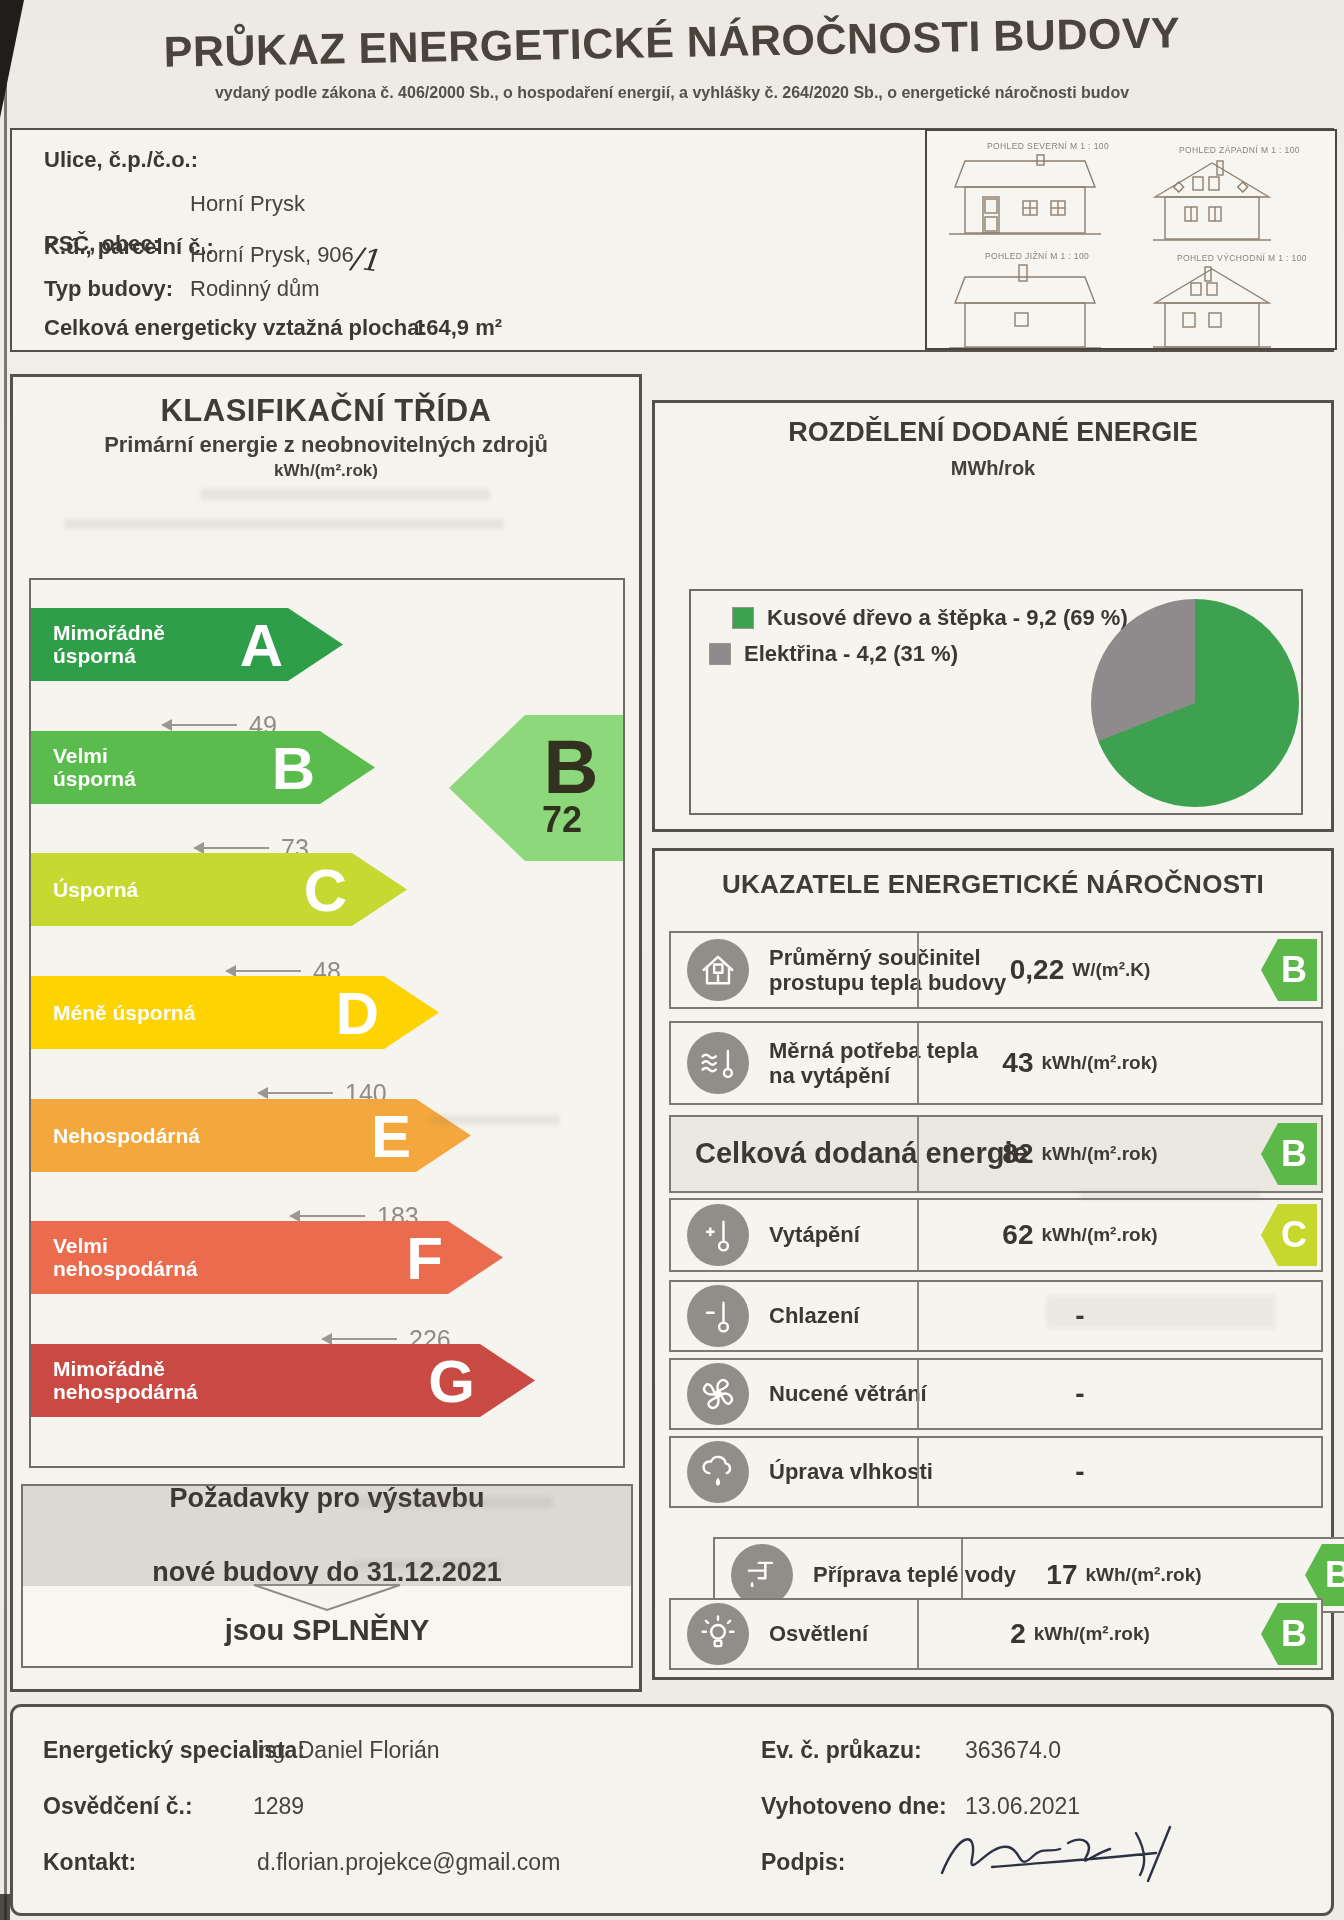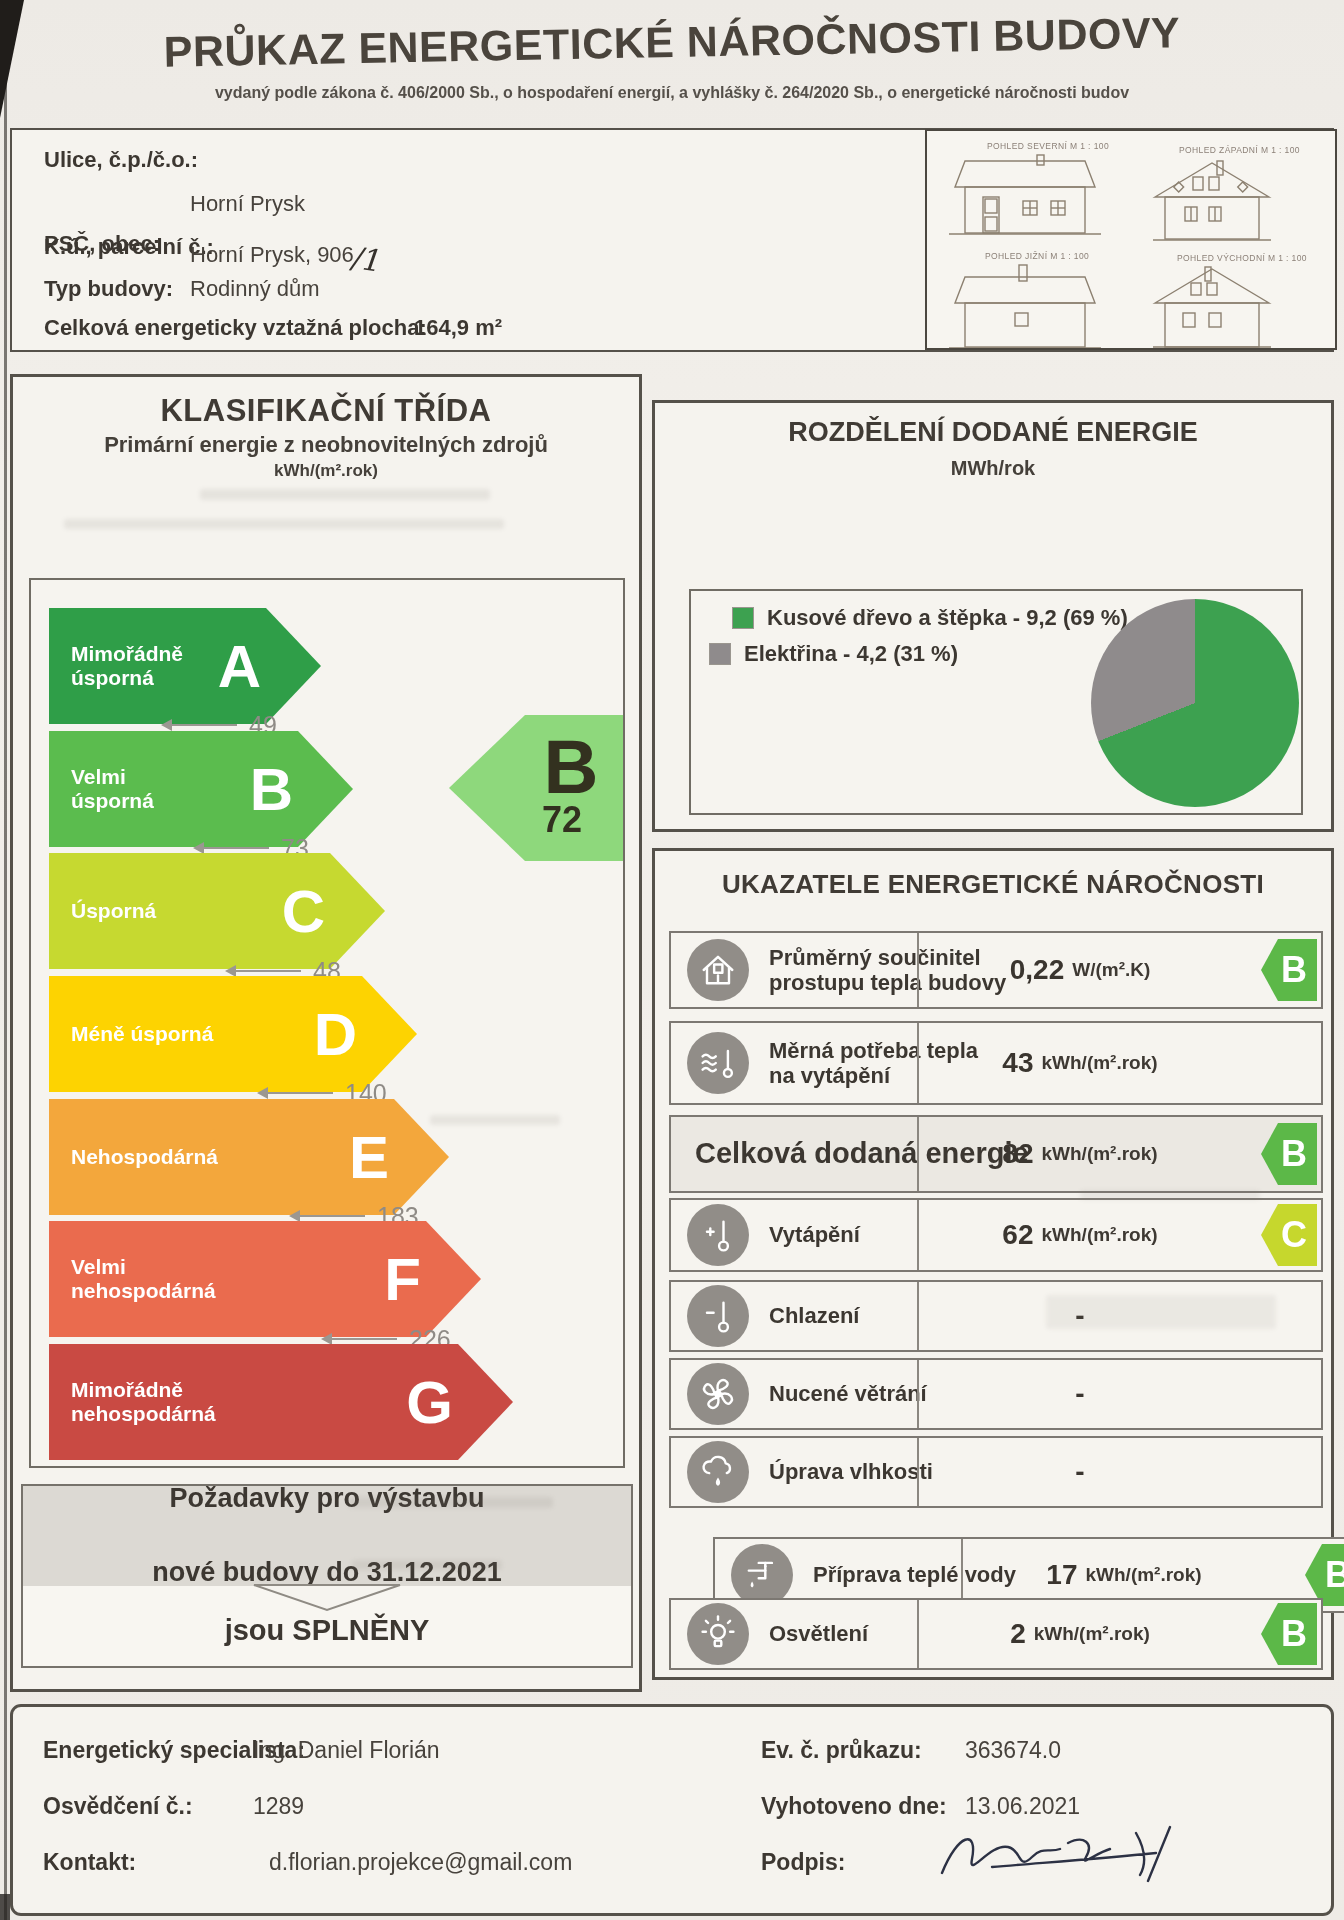--- a/index.html
+++ b/index.html
@@ -38,8 +38,8 @@
   .cls-title{position:absolute;top:16px;width:100%;text-align:center;font-size:31px;font-weight:bold;color:#403b35;letter-spacing:.5px;}
   .cls-sub{position:absolute;top:55px;width:100%;text-align:center;font-size:22px;font-weight:bold;color:#45403a;}
   .cls-unit{position:absolute;top:84px;width:100%;text-align:center;font-size:17px;font-weight:bold;color:#45403a;}
-  .cls-arrow{position:absolute;left:18px;height:116px;
-             clip-path:polygon(0 0,calc(100% - 55px) 0,100% 50%,calc(100% - 55px) 100%,0 100%);}
+  .cls-arrow{position:absolute;left:0;height:73px;
+             clip-path:polygon(0 0,calc(100% - 55px) 0,100% 50%,calc(100% - 55px) 100%,0 100%);padding-left:40px;}
   .cls-label{position:absolute;left:22px;top:50%;transform:translateY(-50%);color:#fff;font-weight:bold;
              font-size:21px;line-height:1.12;white-space:pre-line;}
   .cls-letter{position:absolute;right:60px;top:50%;transform:translateY(-50%);color:#fff;font-weight:bold;font-size:60px;}

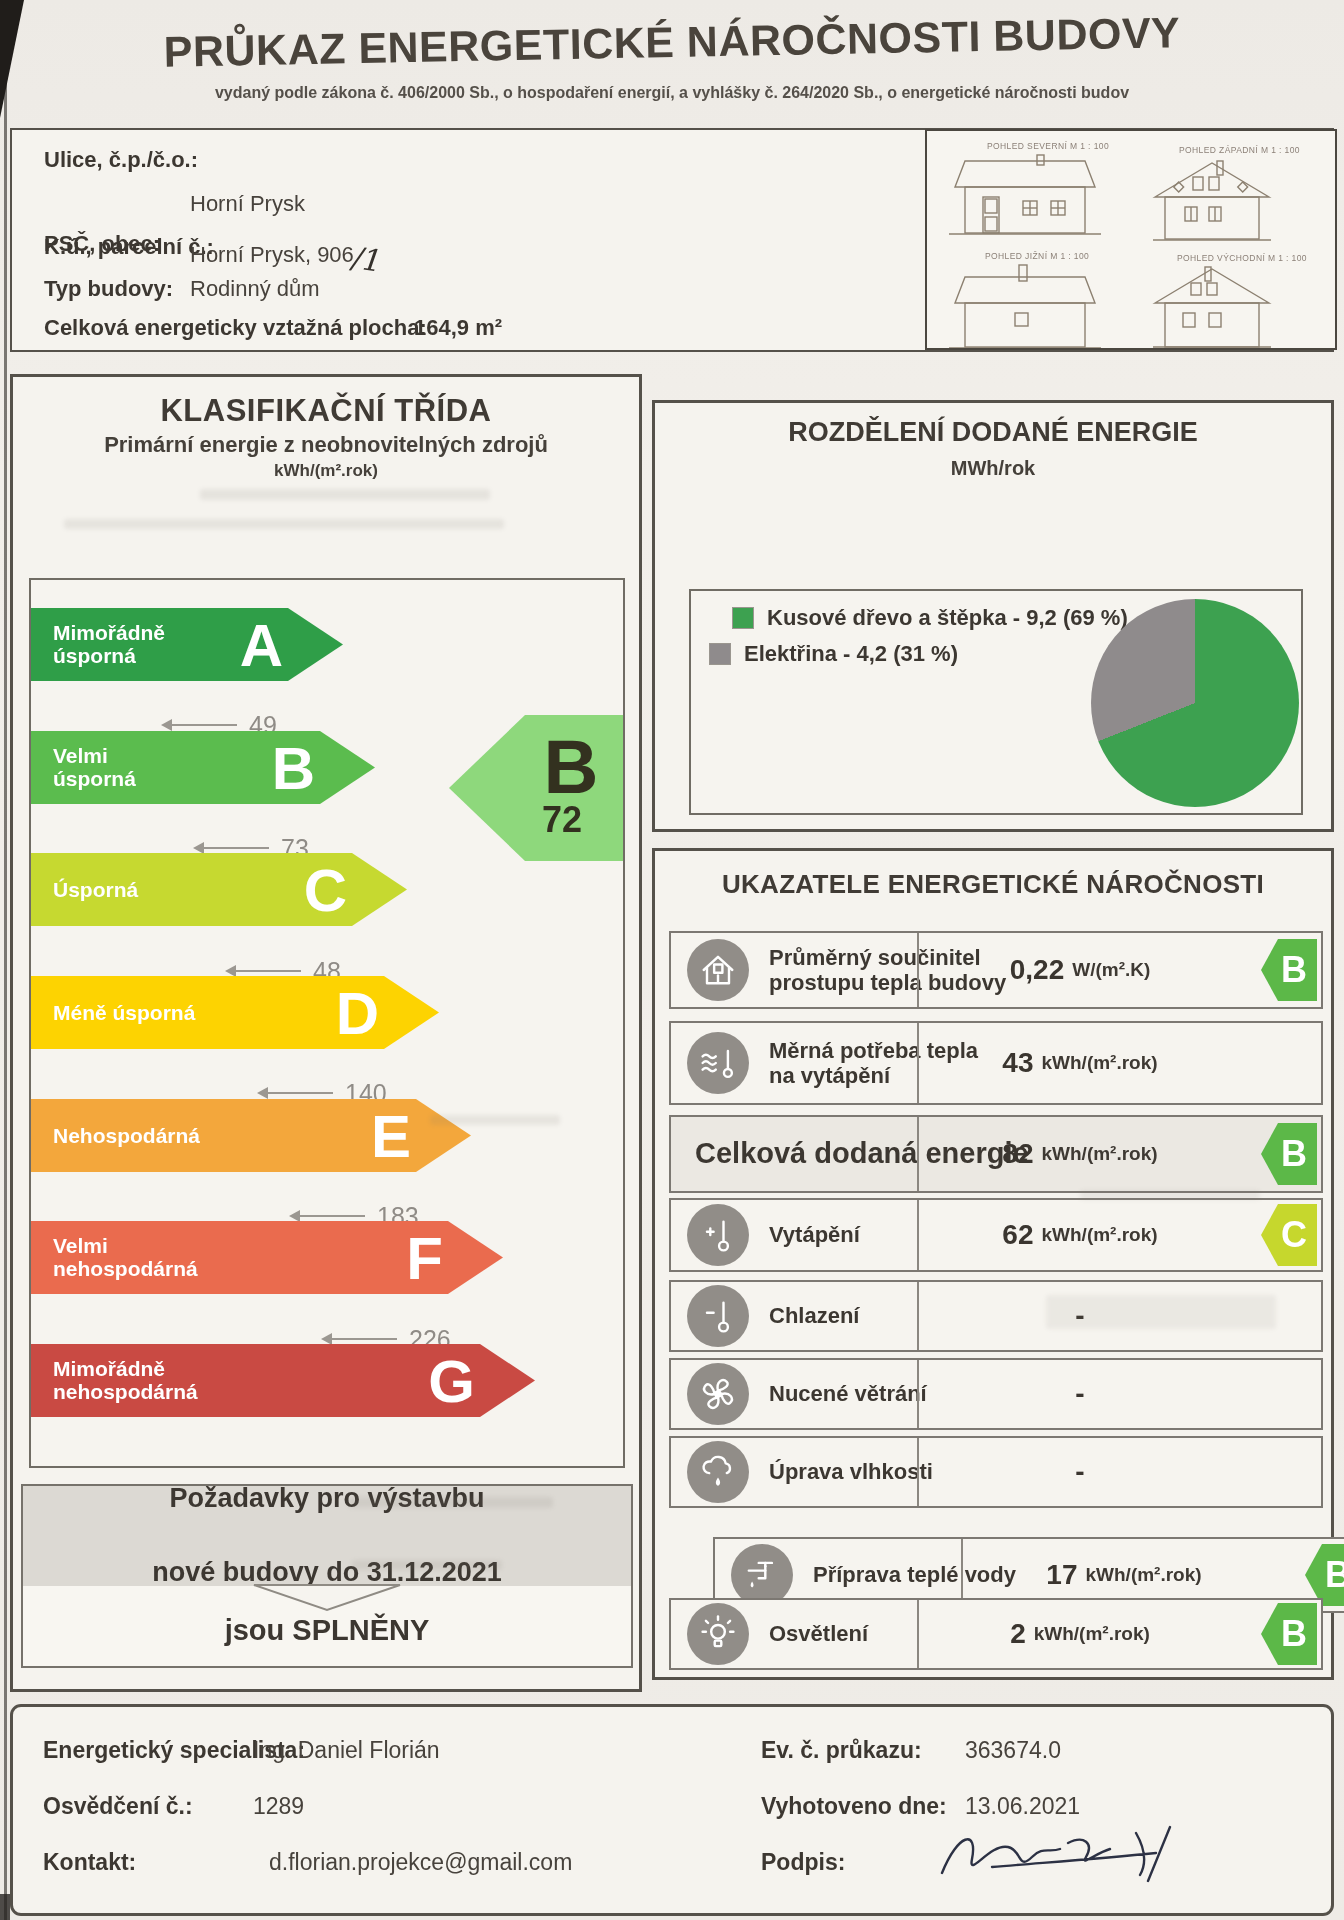--- a/index.html
+++ b/index.html
@@ -449,7 +449,7 @@
     <div class="ft-label" style="left:30px;top:86px;">Osvědčení č.:</div>
     <div class="ft-value" style="left:240px;top:86px;">1289</div>
     <div class="ft-label" style="left:30px;top:142px;">Kontakt:</div>
-    <div class="ft-value" style="left:256px;top:142px;text-align:center;">d.florian.projekce@gmail.com</div>
+    <div class="ft-value" style="left:244px;top:142px;text-align:center;">d.florian.projekce@gmail.com</div>
 
     <div class="ft-label" style="left:748px;top:30px;">Ev. č. průkazu:</div>
     <div class="ft-value" style="left:952px;top:30px;">363674.0</div>

